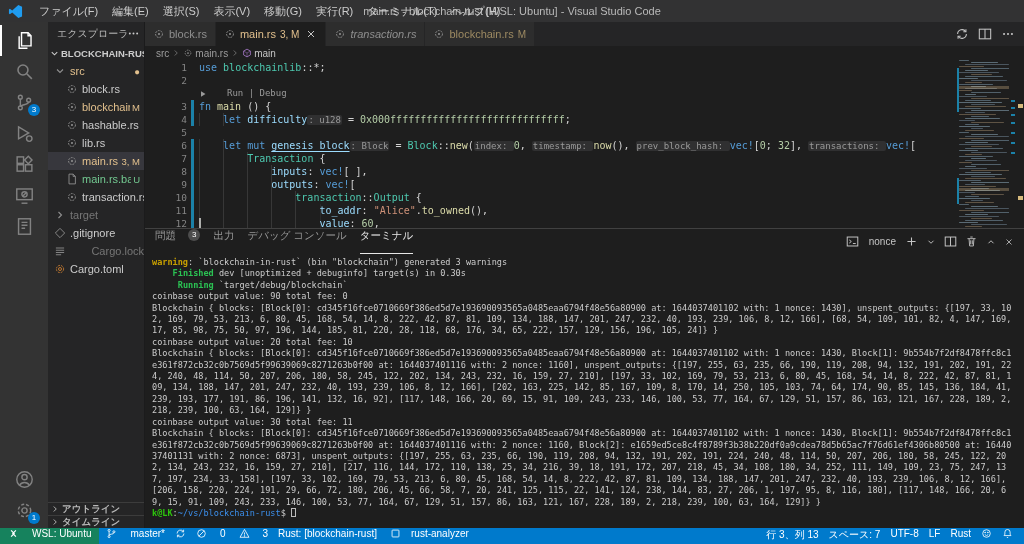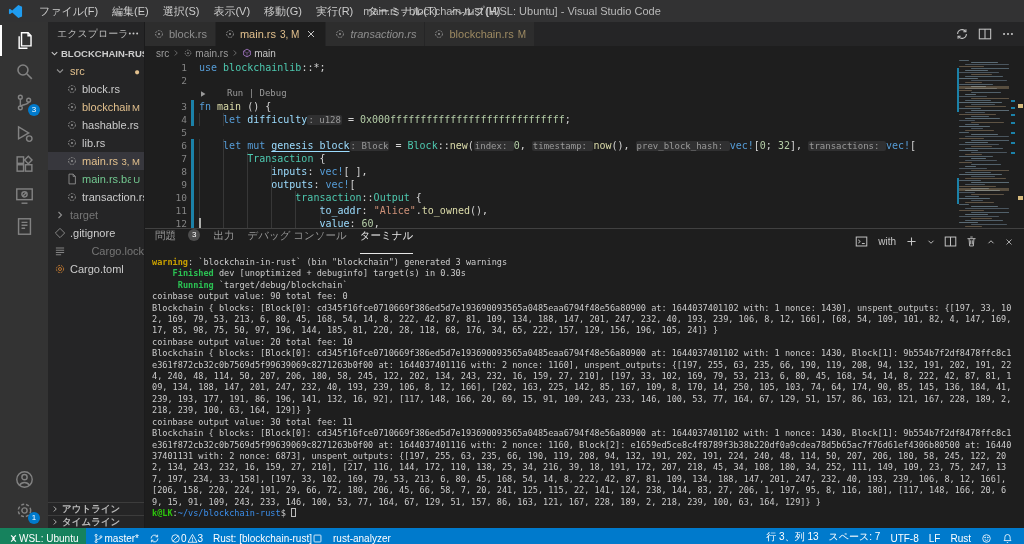--- a/index.html
+++ b/index.html
@@ -618,7 +618,7 @@
                   <path d="M4 6l2.5 2L4 10M8.5 10.5H12"></path>
                 </svg>
               </span>
-            <span class="shell-label">with</span>
+            <span class="shell-label">nonce</span>
             <span data-icon="plus">
                 <svg viewBox="0 0 16 16" fill="none" stroke="currentColor" stroke-width="1.3">
                   <path d="M8 3v10M3 8h10"></path>

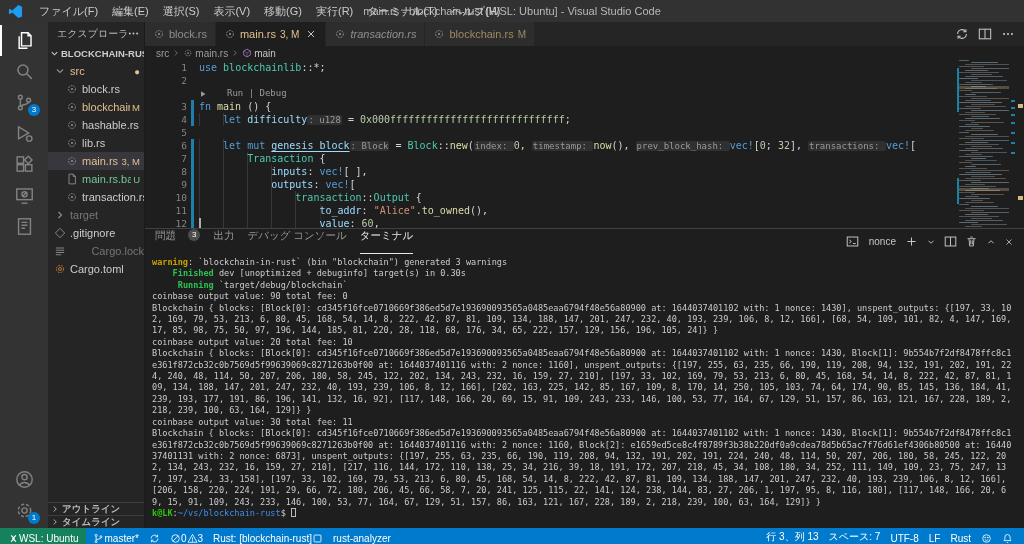--- a/index.html
+++ b/index.html
@@ -107,7 +107,7 @@
 
   
   .statusbar{height:16px;background:#007acc;display:flex;align-items:center;color:#ffffff;font-size:10px;flex:none}
-  .sbitem{display:flex;align-items:flex-end;gap:0;padding:0 5px;height:16px;white-space:nowrap}
+  .sbitem{display:flex;align-items:flex-start;gap:13px;padding:0 5px;height:16px;white-space:nowrap}
   .sbitem.remote{background:#16825d;padding:0 8px;margin-right:2px}
   .sbitem .icon{width:11px;height:11px}
   .sb-right{margin-left:auto;display:flex;padding-right:6px}

